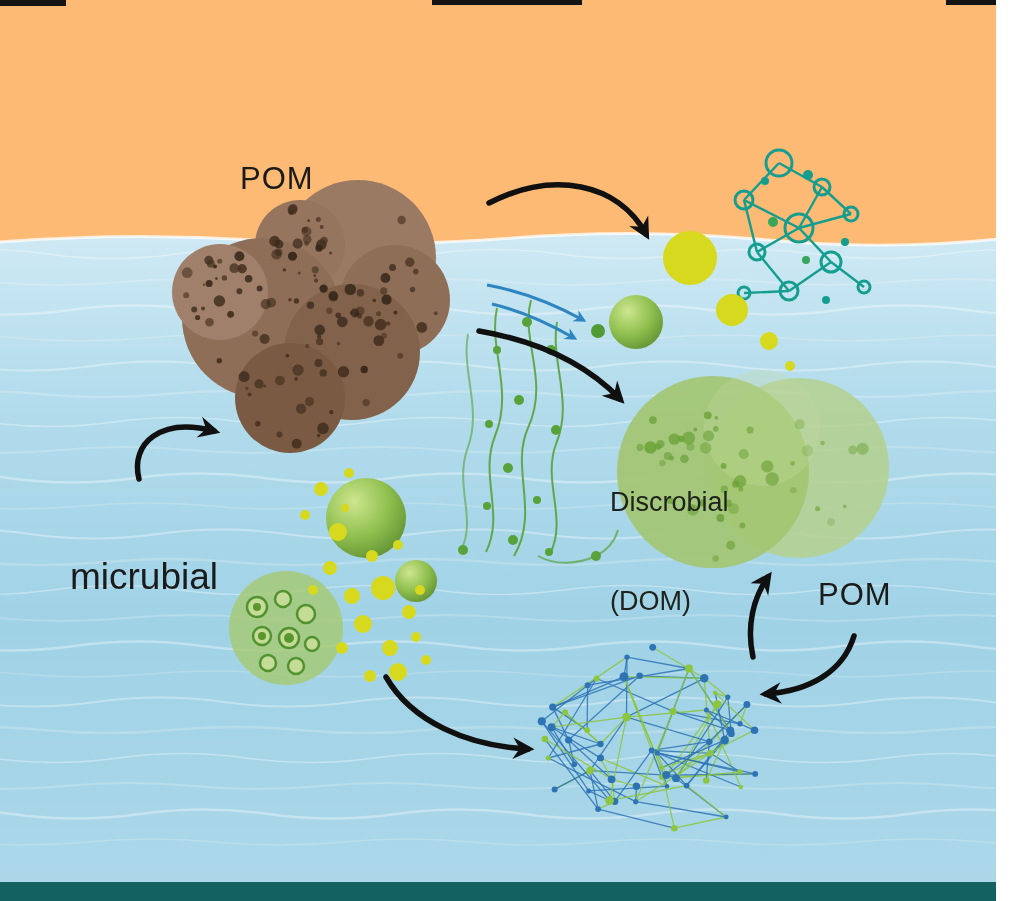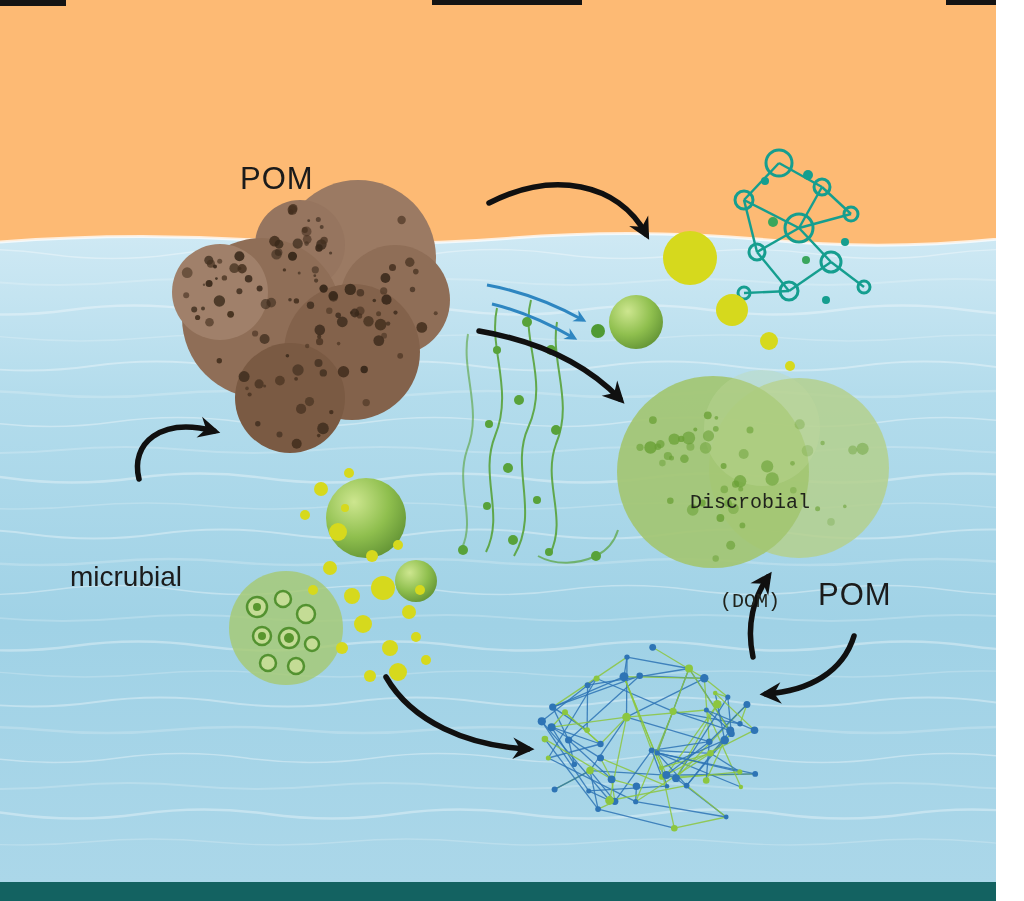--- a/index.html
+++ b/index.html
@@ -10,7 +10,7 @@
   .lbl-pom-top{left:240px;top:161px;font-size:31px;letter-spacing:1px;}
   .lbl-pom-right{left:818px;top:577px;font-size:31px;letter-spacing:1px;}
   .lbl-microbial{left:70px;top:489px;font-size:28px;line-height:35px;}
-  .lbl-dom{left:610px;top:420px;width:280px;text-align:center;font-size:20px;line-height:33px;color:#20231c;font-family:Liberation Mono, monospace;}
+  .lbl-dom{left:610px;top:420px;width:280px;font-size:27px;line-height:33px;color:#20231c;}
 </style>
 </head>
 <body>

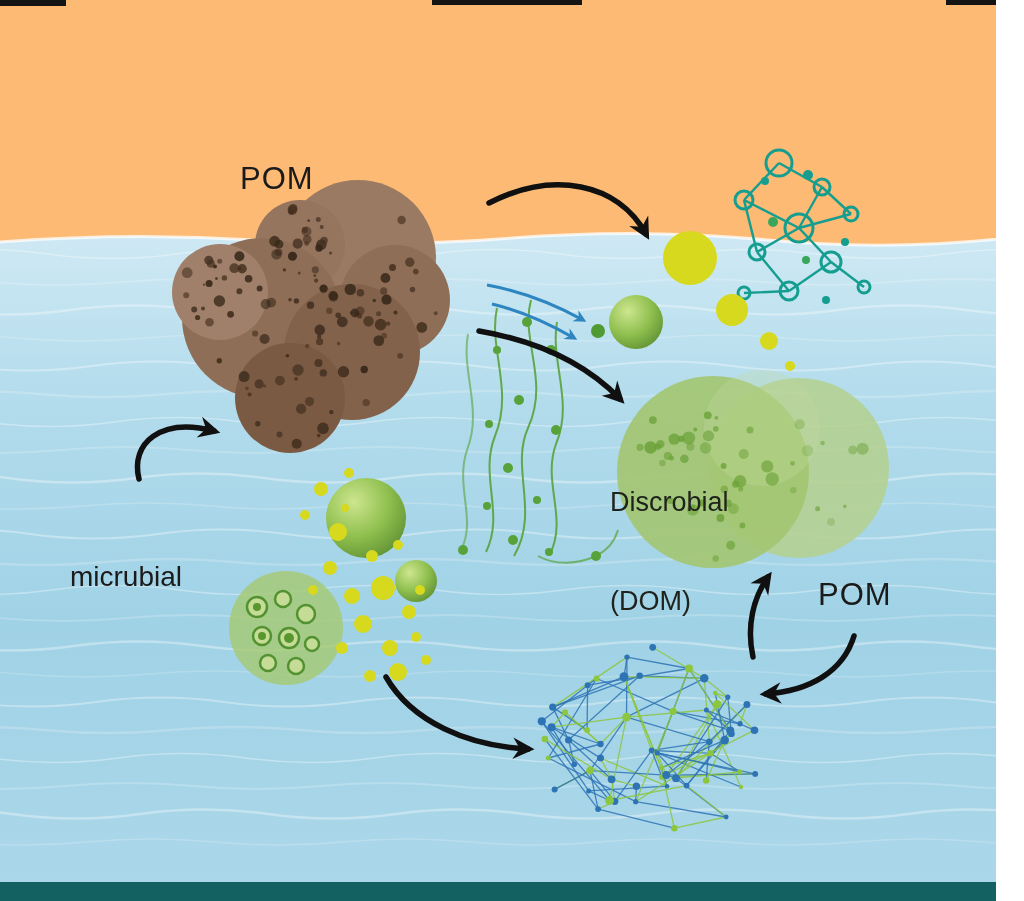--- a/index.html
+++ b/index.html
@@ -9,7 +9,7 @@
   .lbl{position:absolute;color:#1b1b1b;pointer-events:none;white-space:pre;}
   .lbl-pom-top{left:240px;top:161px;font-size:31px;letter-spacing:1px;}
   .lbl-pom-right{left:818px;top:577px;font-size:31px;letter-spacing:1px;}
-  .lbl-microbial{left:70px;top:489px;font-size:28px;line-height:35px;}
+  .lbl-microbial{left:70px;top:489px;font-size:37px;line-height:35px;}
   .lbl-dom{left:610px;top:420px;width:280px;font-size:27px;line-height:33px;color:#20231c;}
 </style>
 </head>

